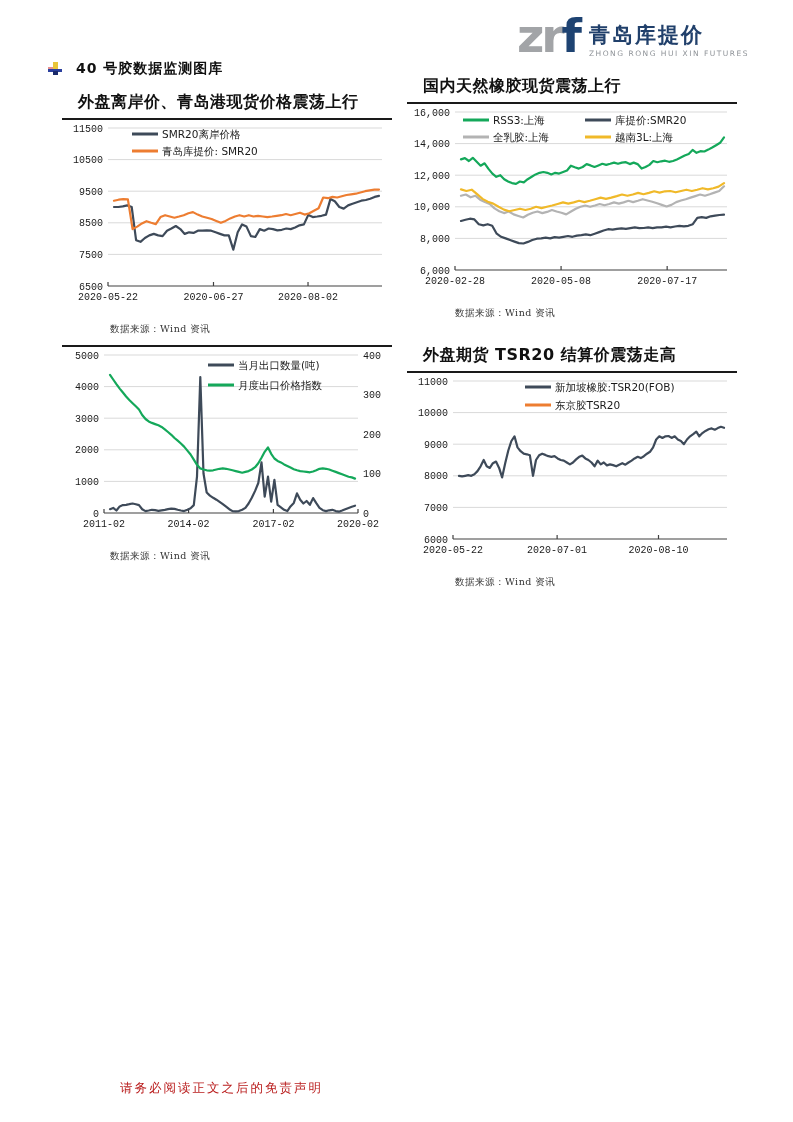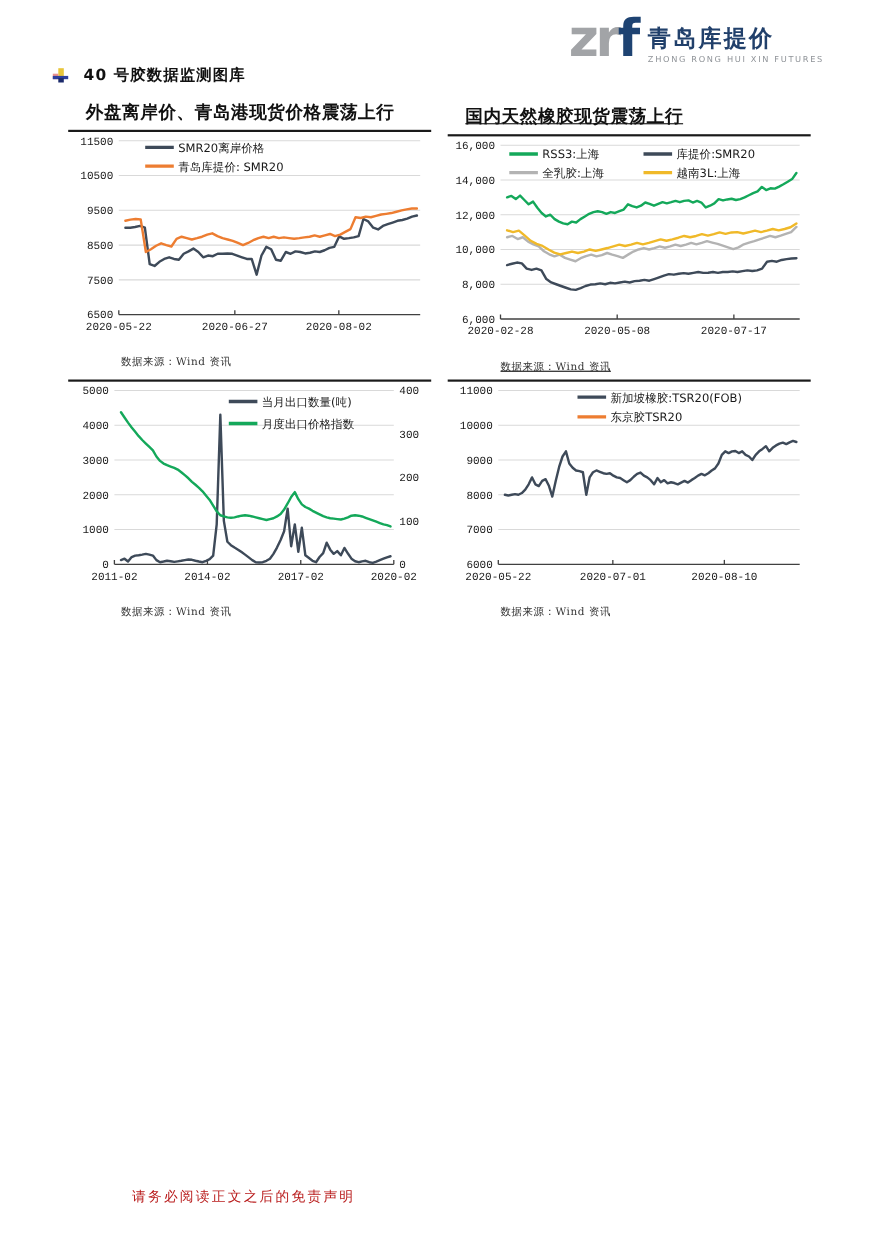--- a/index.html
+++ b/index.html
@@ -32,7 +32,7 @@
   .card-source { margin-top:9px; padding-left:8px; font-family:"DejaVu Serif","Liberation Serif",serif;
                  font-size:9.5px; color:#333; letter-spacing:0.5px;margin-left:40px; }
   #card-0 { left:62px;  top:92px; }
-  #card-1 { left:407px; top:96px;text-decoration:underline; }
+  #card-1 { left:407px; top:76px; }
   #card-2 { left:62px;  top:345px; }
   #card-3 { left:407px; top:345px; }
   

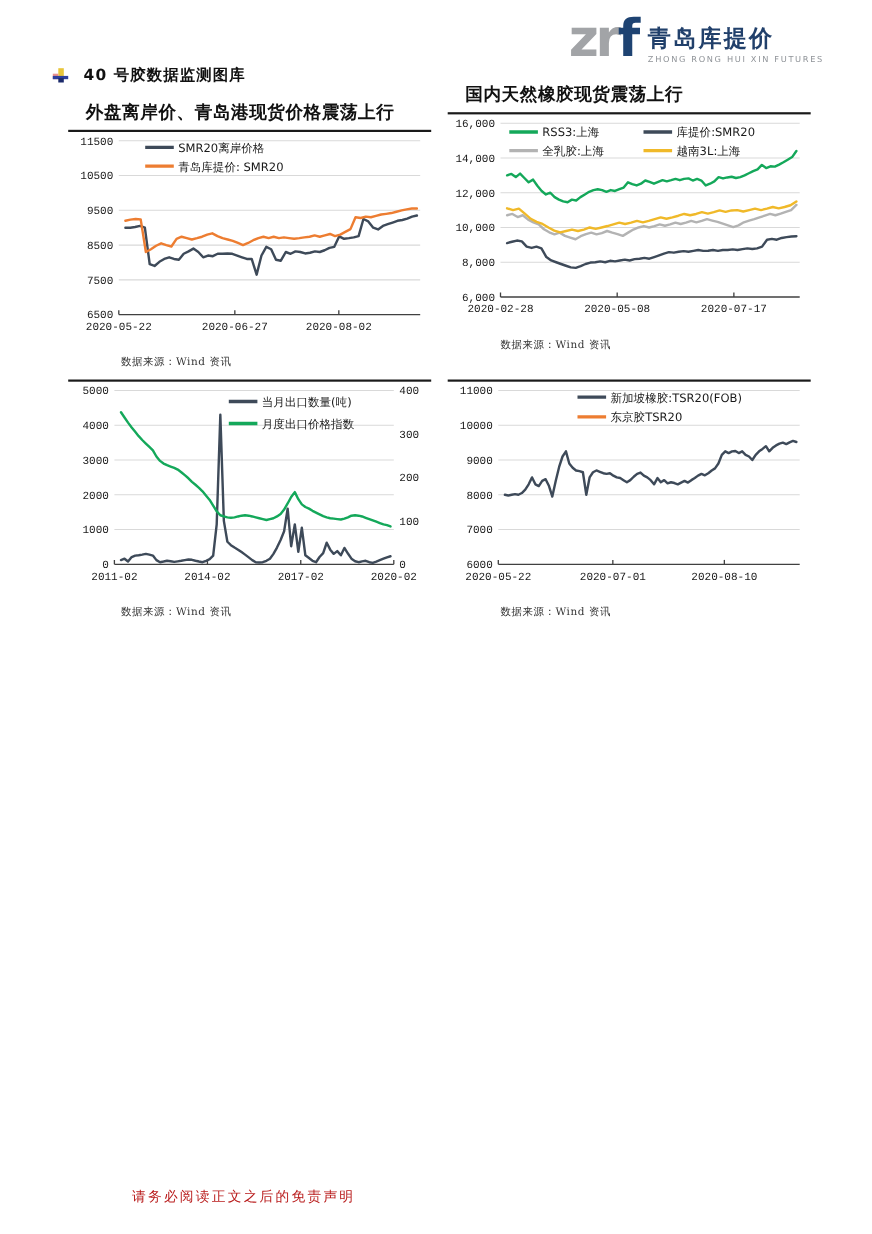--- a/index.html
+++ b/index.html
@@ -168,6 +168,7 @@
 </div>
 
 <div class="card" id="card-3">
+  <div class="card-title">外盘期货 TSR20 结算价震荡走高</div>
   <div class="card-rule"></div>
   <svg width="330" height="192" viewBox="0 0 330 192">
       <text x="41" y="167.5" text-anchor="end" font-size="10" font-family="&quot;Liberation Mono&quot;,&quot;DejaVu Sans Mono&quot;,monospace" fill="#1a1a1a">6000</text>

